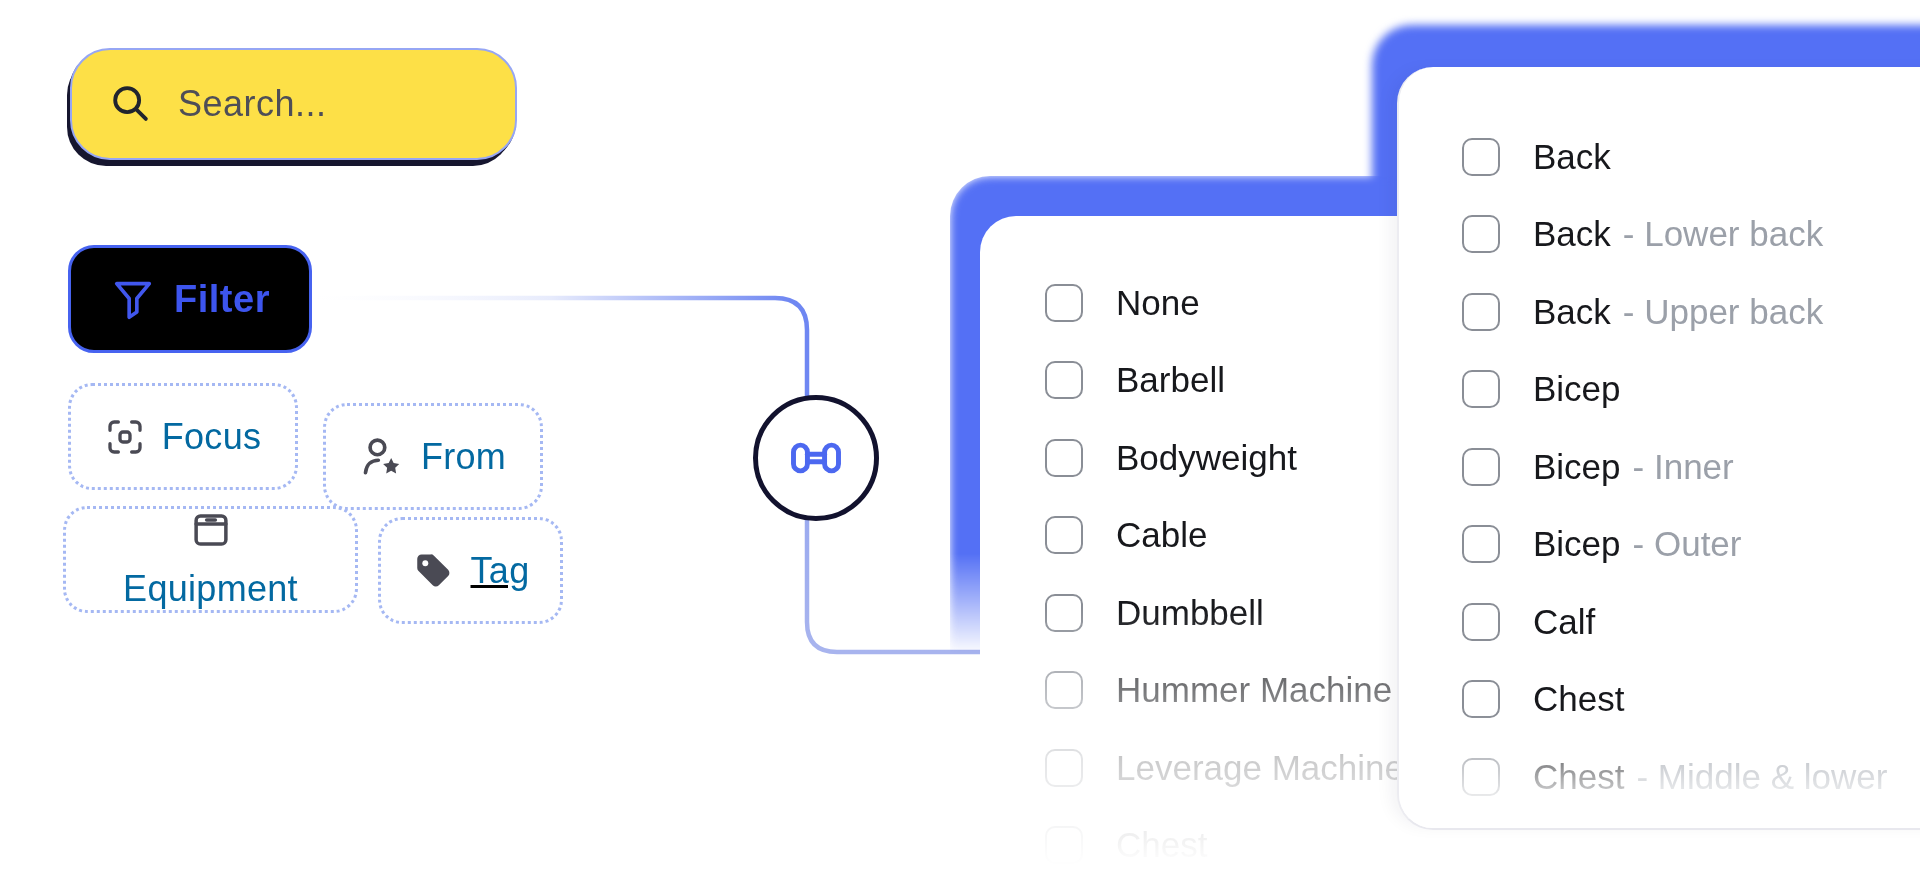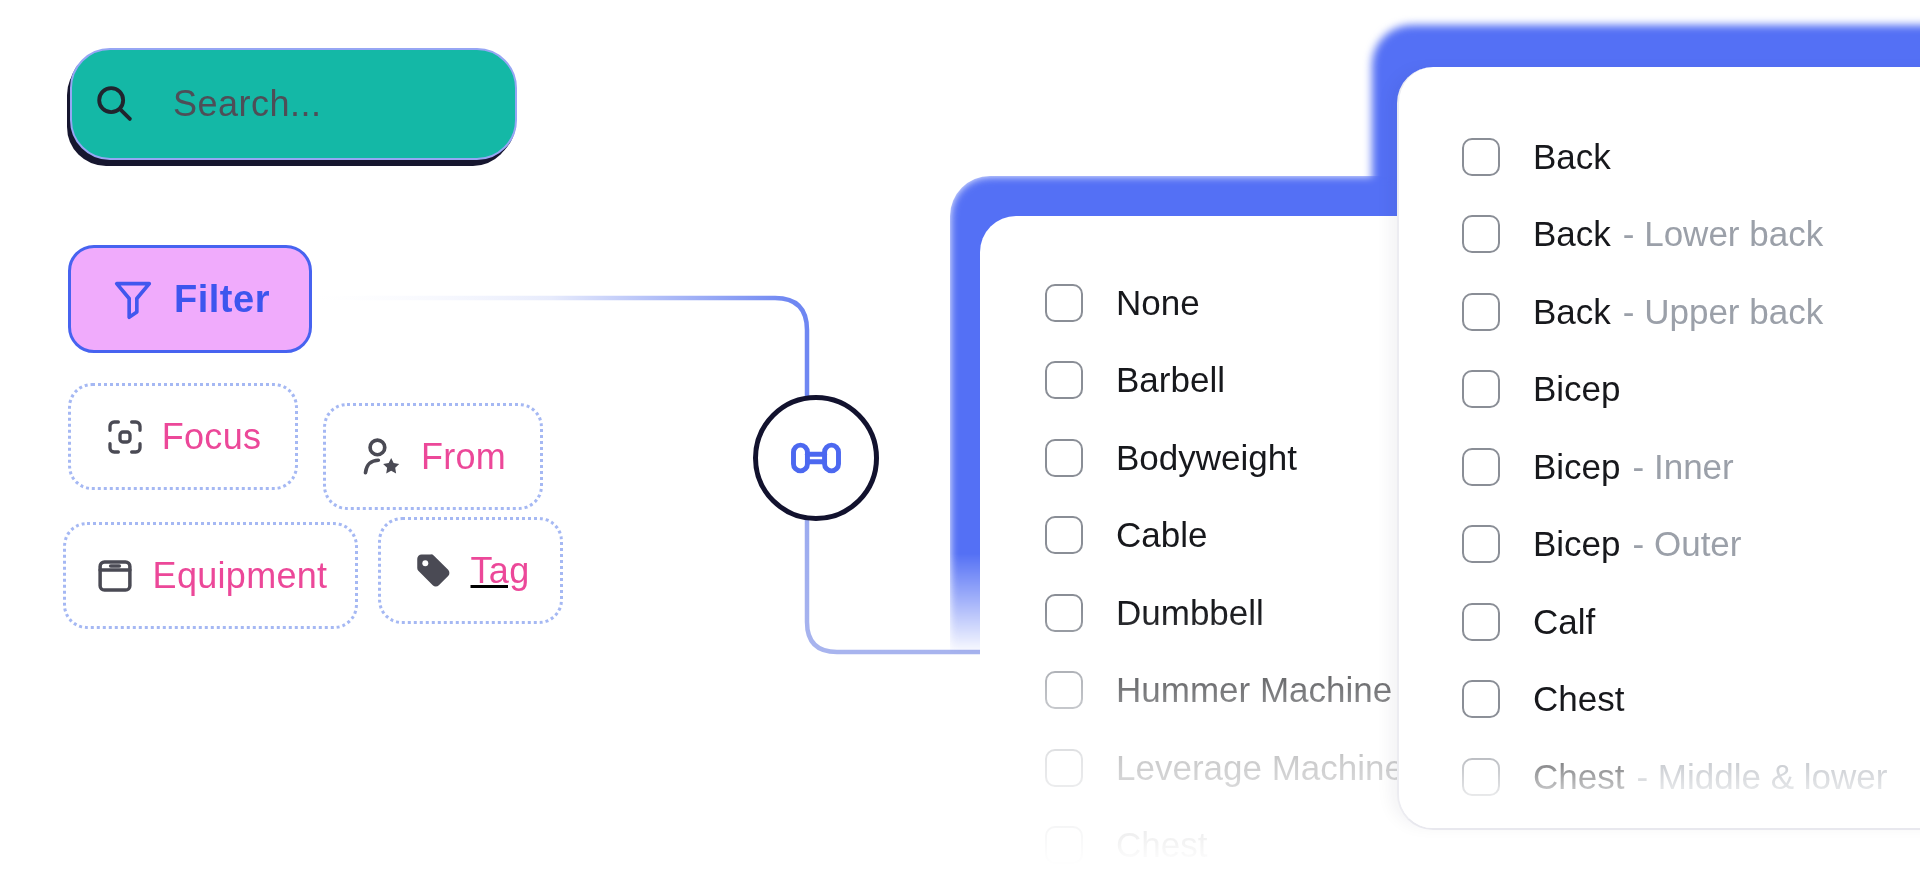--- a/index.html
+++ b/index.html
@@ -12,9 +12,9 @@
   
   .search-bar{
     position:absolute;left:70px;top:48px;width:447px;height:112px;z-index:6;
-    background:#14b8a6;border:2.5px solid #96A6F4;border-radius:40px;
+    background:#fde047;border:2.5px solid #96A6F4;border-radius:40px;
     box-shadow:-4px 7px 0 -1px #16162F, -1px 2px 0 0 #2a2a4a;
-    display:flex;align-items:center;padding-left:20px;gap:35px;box-sizing:border-box;
+    display:flex;align-items:center;padding-left:36px;gap:24px;box-sizing:border-box;
   }
   .search-bar .placeholder{font-size:36px;color:#4E4E57;font-weight:500;letter-spacing:.5px;}
   .filter-btn{

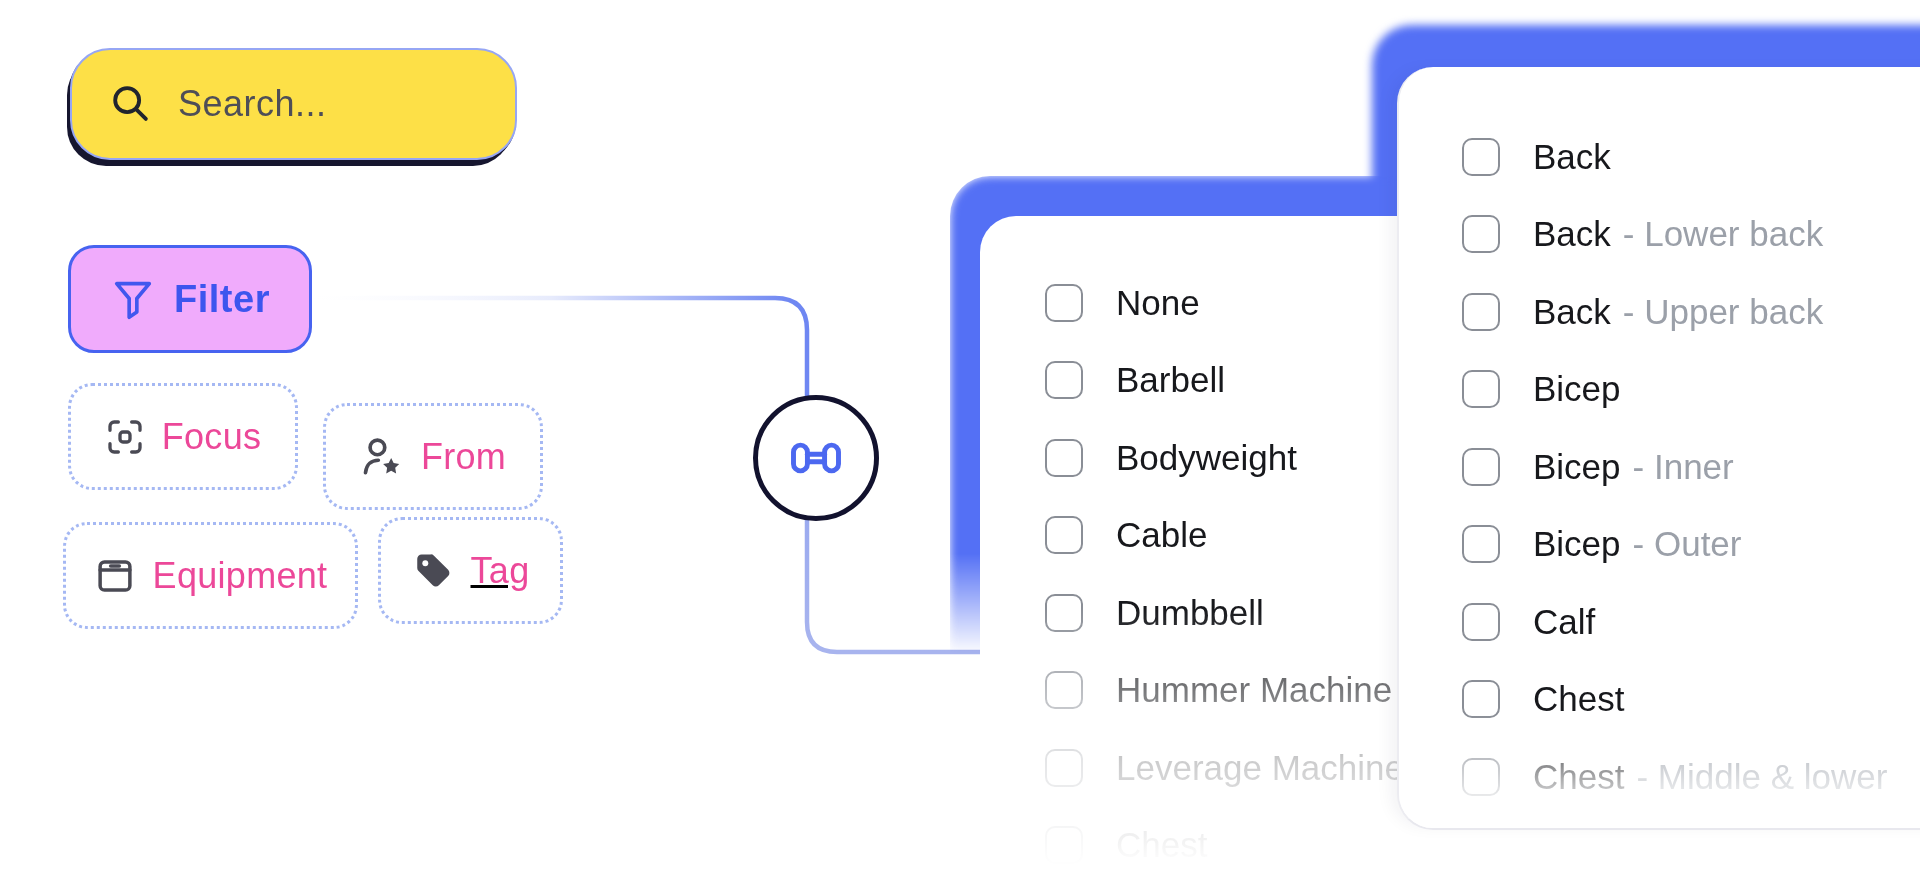--- a/index.html
+++ b/index.html
@@ -19,7 +19,7 @@
   .search-bar .placeholder{font-size:36px;color:#4E4E57;font-weight:500;letter-spacing:.5px;}
   .filter-btn{
     position:absolute;left:68px;top:245px;width:244px;height:108px;z-index:6;
-    background:#f0abfc;border:3px solid #4763F0;border-radius:26px;
+    background:#000000;border:3px solid #4763F0;border-radius:26px;
     display:flex;align-items:center;justify-content:center;gap:18px;box-sizing:border-box;
   }
   .filter-btn .lbl{font-size:38px;font-weight:700;color:#3D55EE;letter-spacing:.5px;}

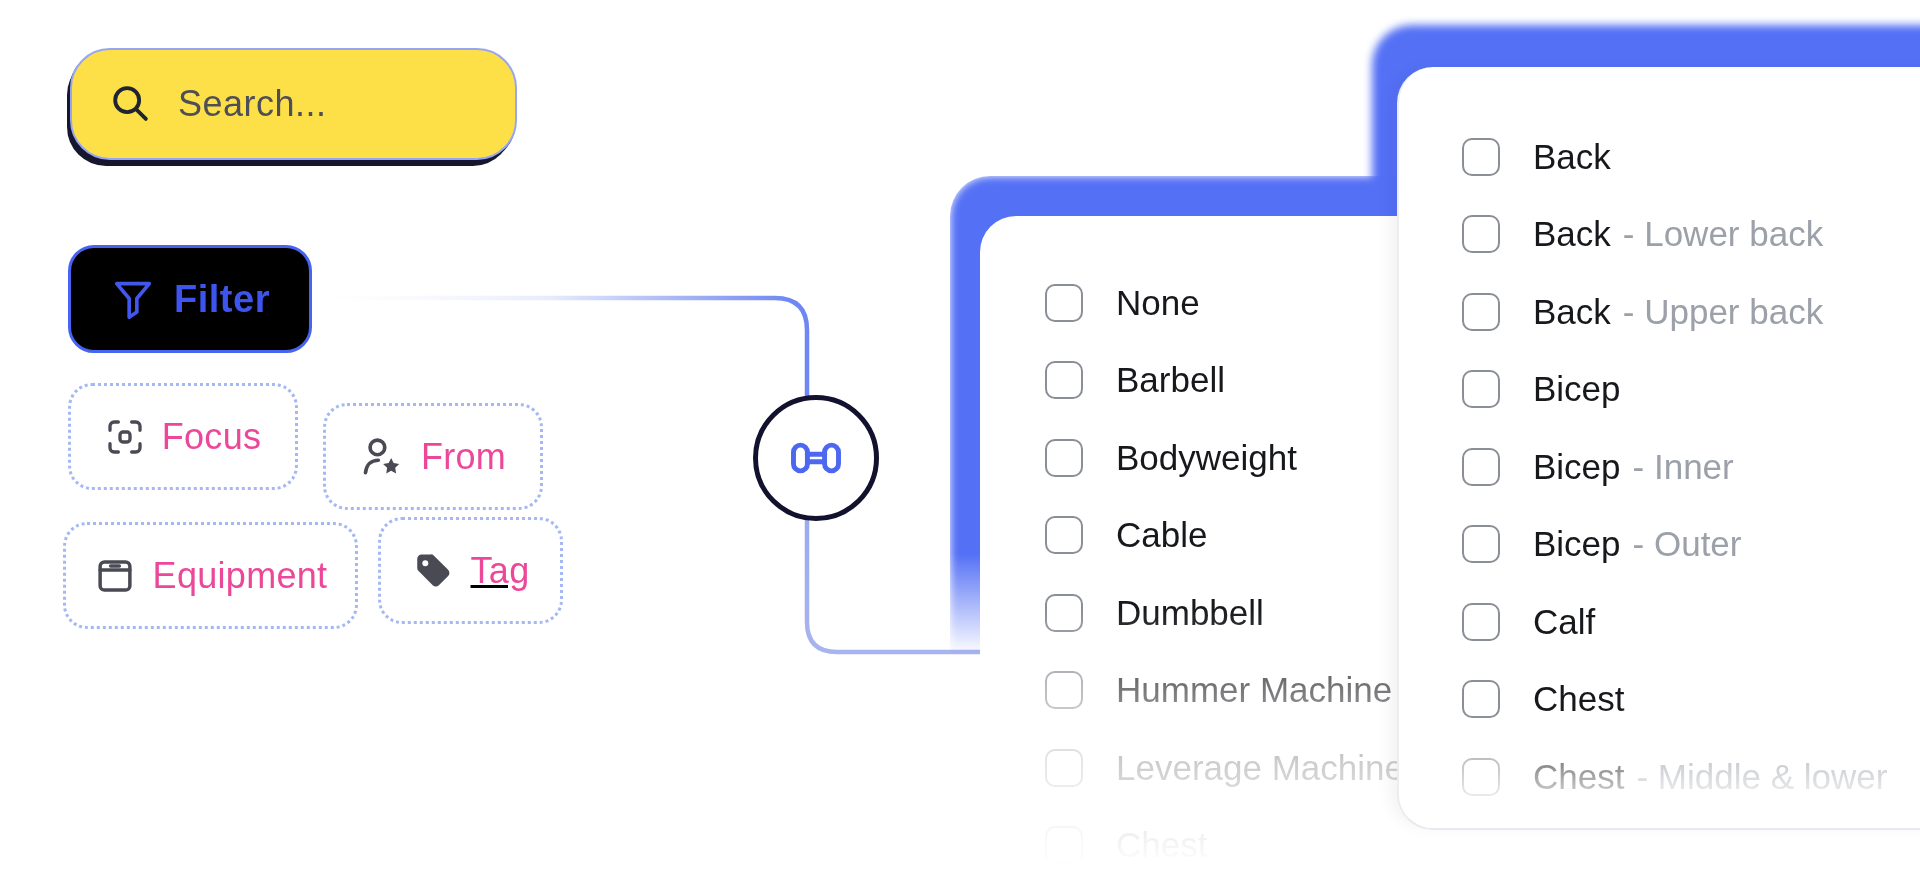--- a/index.html
+++ b/index.html
@@ -28,7 +28,7 @@
     display:flex;align-items:center;justify-content:center;gap:17px;box-sizing:border-box;
     height:107px;
   }
-  .chip .lbl{font-size:36px;font-weight:500;color:#ec4899;letter-spacing:.3px;}
+  .chip .lbl{font-size:36px;font-weight:500;color:#0369a1;letter-spacing:.3px;}
   .chip-focus{left:68px;top:383px;width:230px;}
   .chip-from{left:323px;top:403px;width:220px;}
   .chip-equipment{left:63px;top:522px;width:295px;}

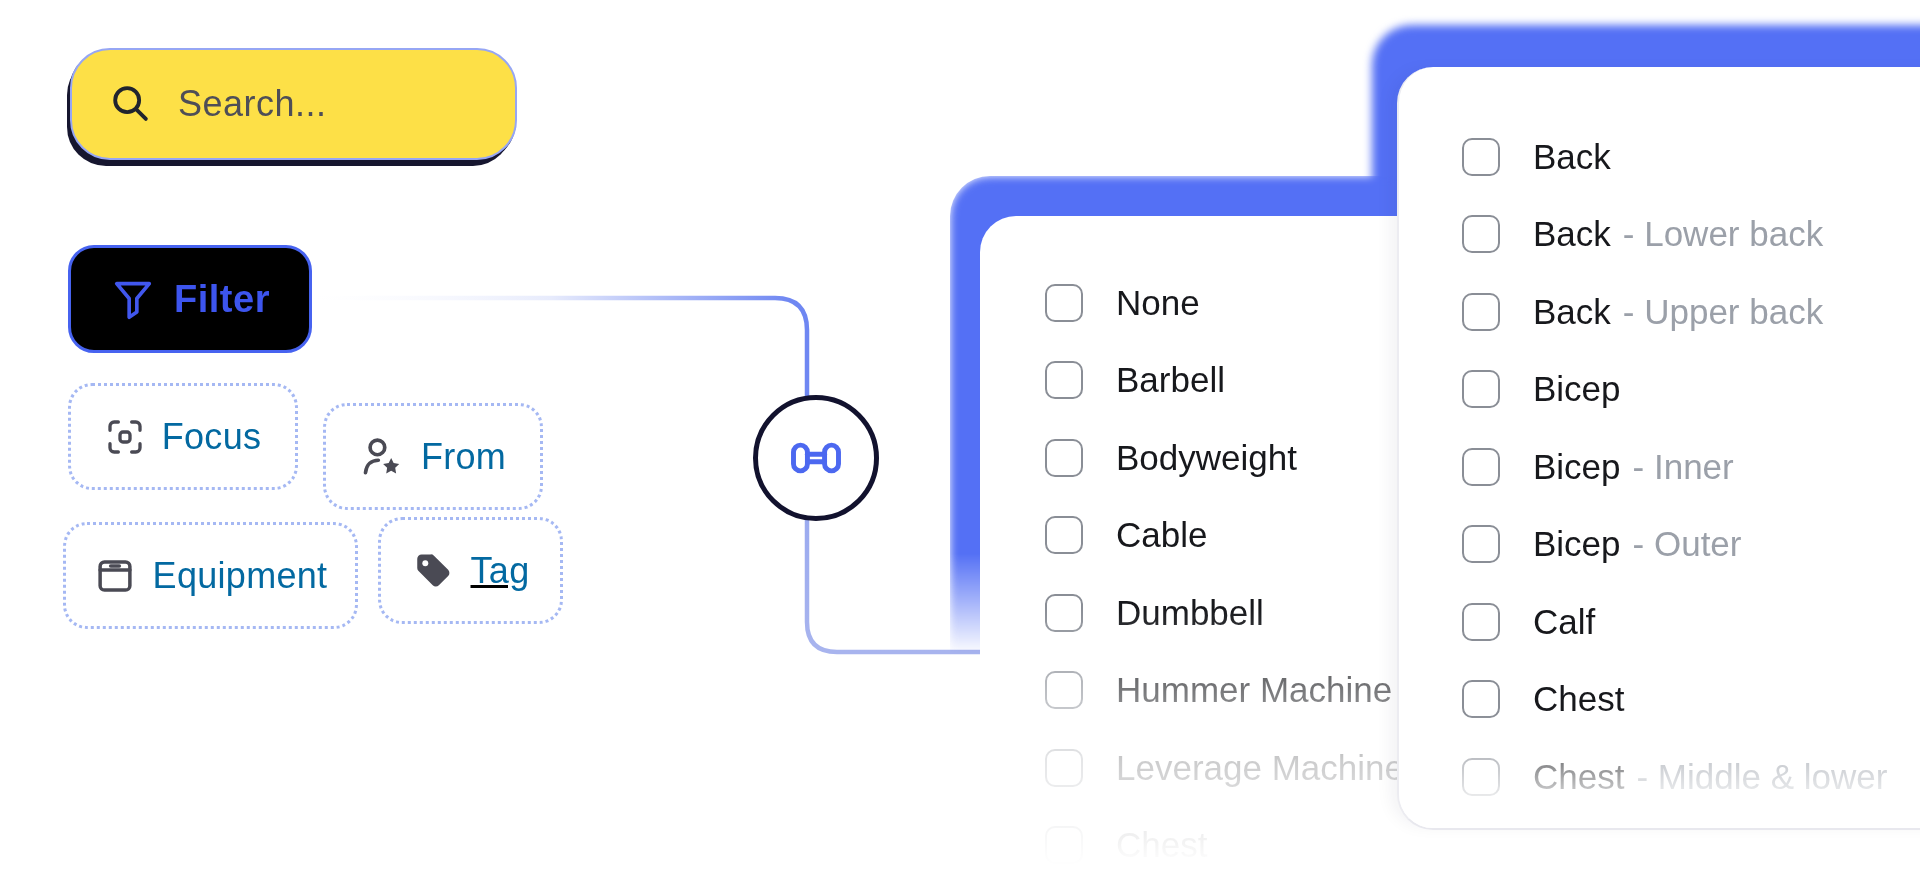--- a/index.html
+++ b/index.html
@@ -31,7 +31,7 @@
   .chip .lbl{font-size:36px;font-weight:500;color:#0369a1;letter-spacing:.3px;}
   .chip-focus{left:68px;top:383px;width:230px;}
   .chip-from{left:323px;top:403px;width:220px;}
-  .chip-equipment{left:63px;top:522px;width:295px;}
+  .chip-equipment{left:63px;top:506px;width:295px;flex-direction:column;}
   .chip-tag{left:378px;top:517px;width:185px;text-decoration:underline;}
   
   .connector{position:absolute;left:0;top:0;z-index:0;}

